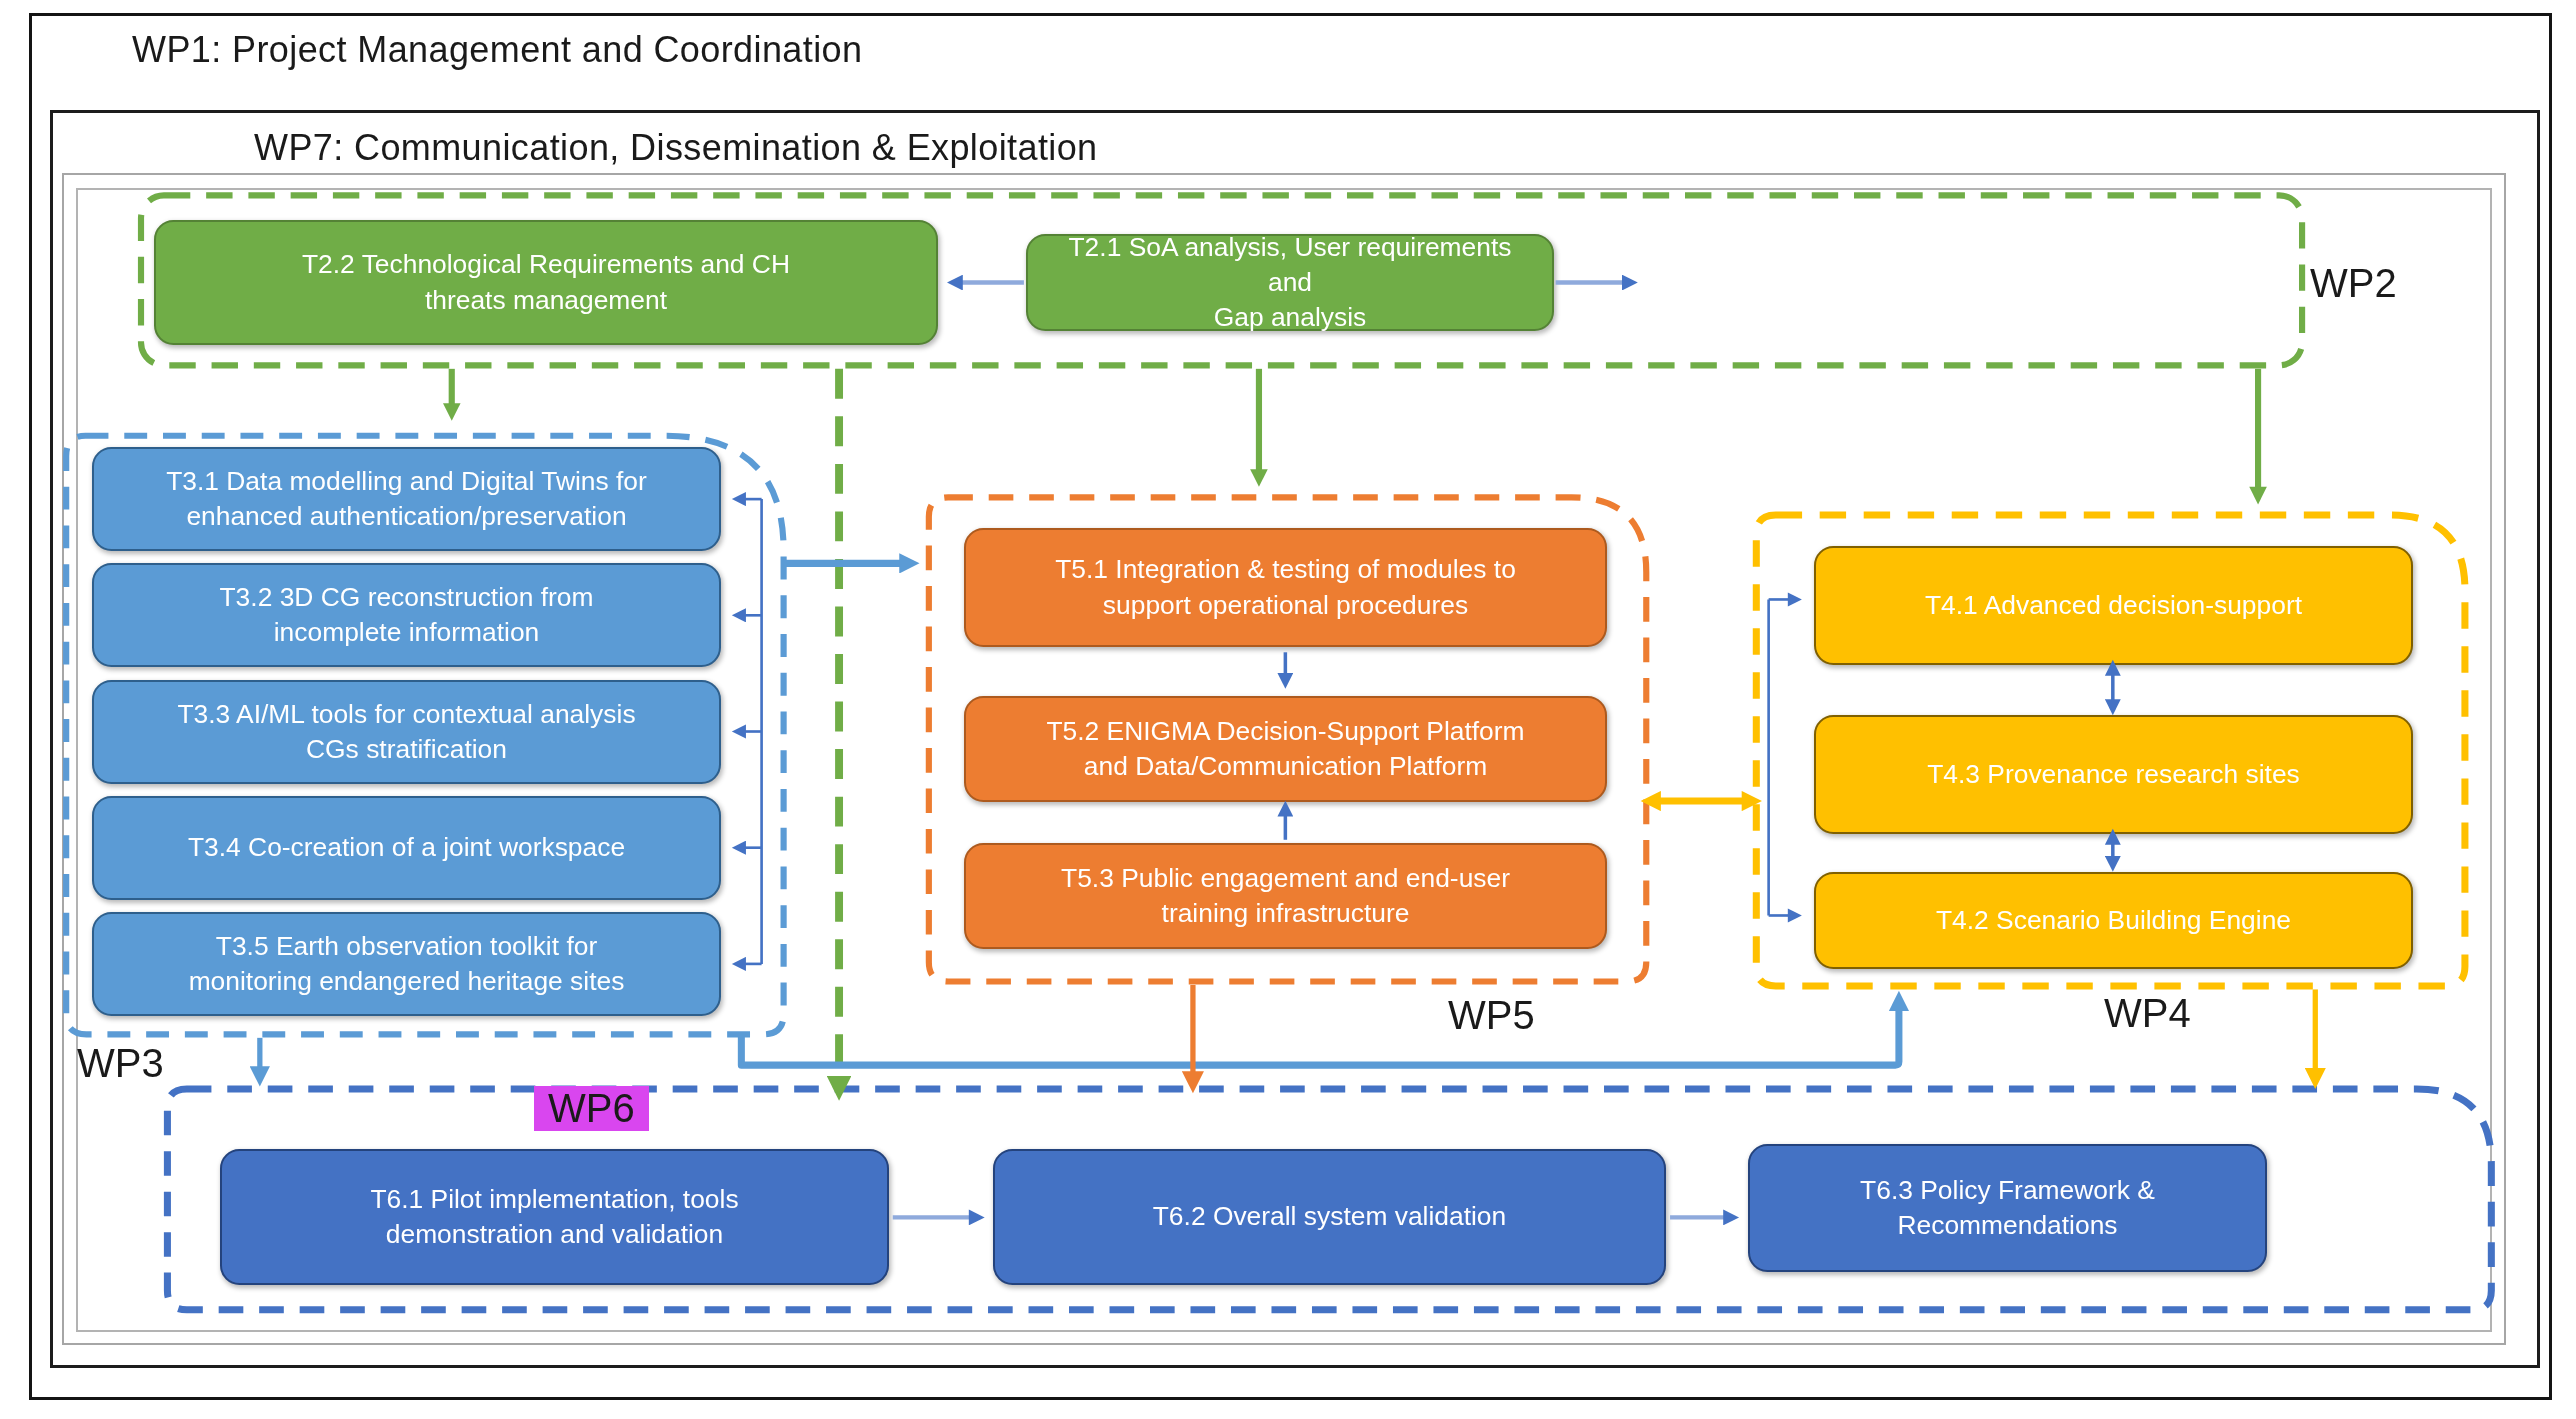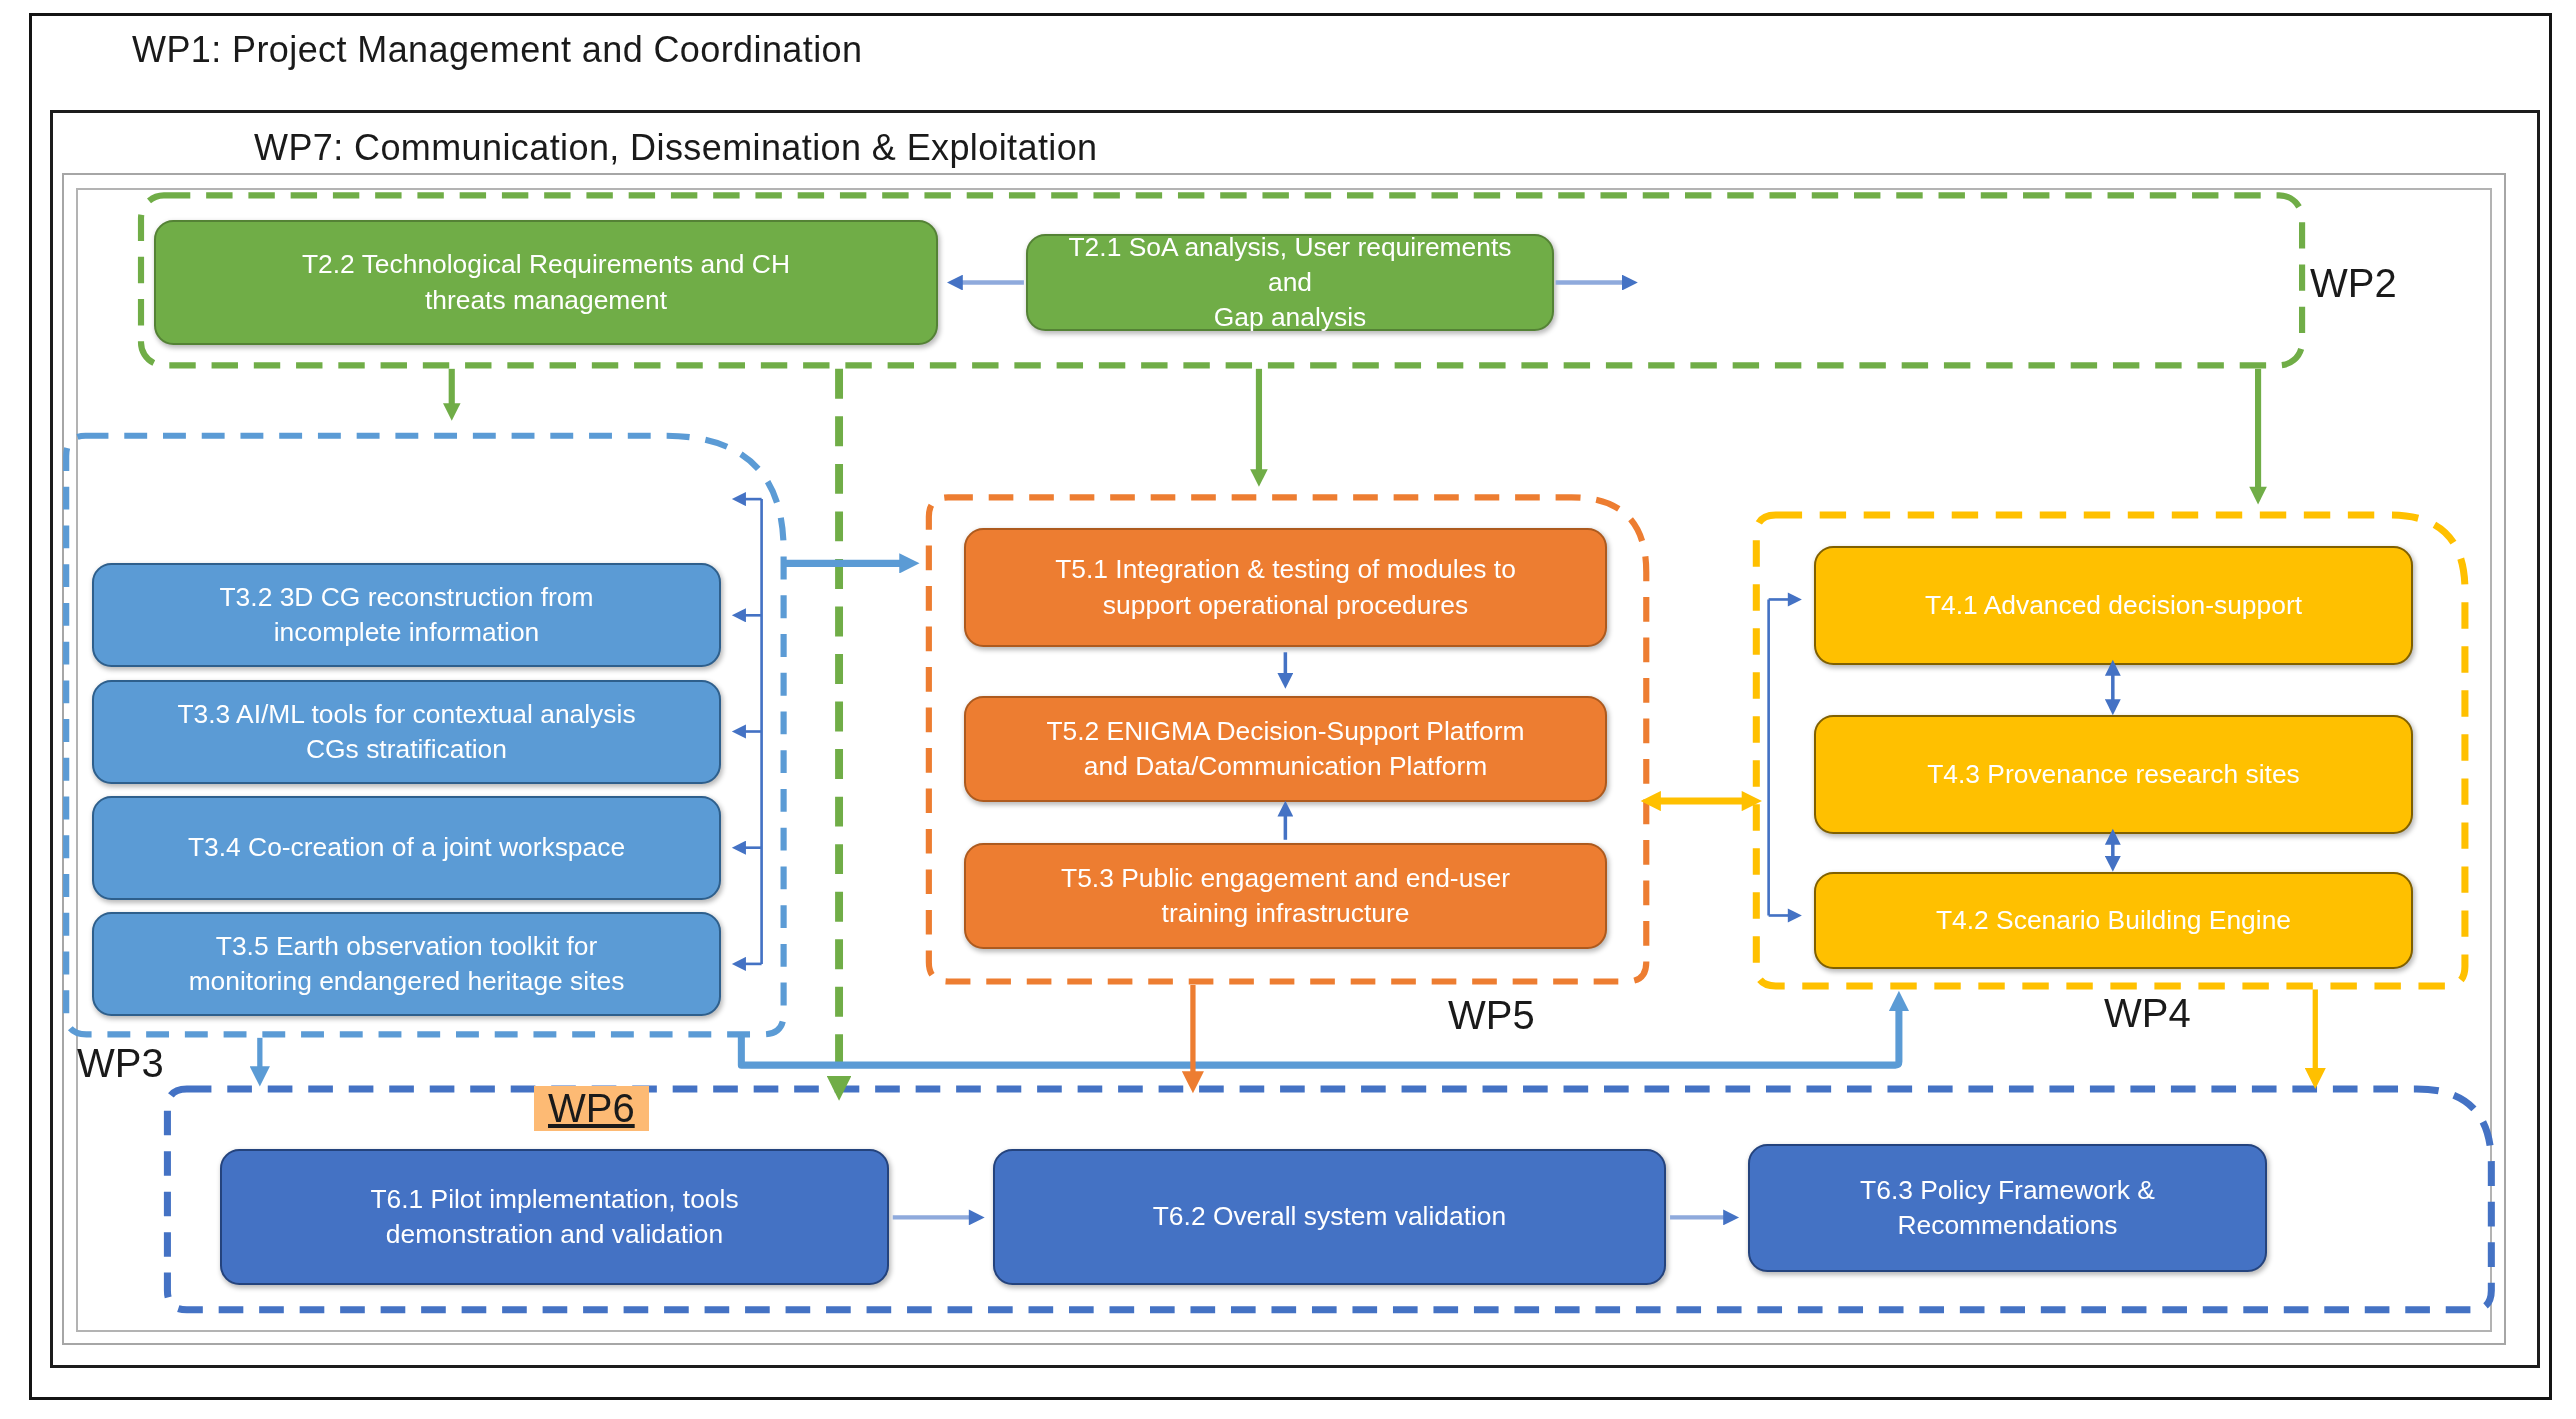--- a/index.html
+++ b/index.html
@@ -129,6 +129,8 @@
   <div class="task green-task" style="left:1026px;top:234px;width:528px;height:97px">T2.1 SoA analysis, User requirements and
 Gap analysis</div>
 
+  <div class="task skyblue-task" style="left:92px;top:447px;width:629px;height:104px">T3.1 Data modelling and Digital Twins for
+enhanced authentication/preservation</div>
   <div class="task skyblue-task" style="left:92px;top:563px;width:629px;height:104px">T3.2 3D CG reconstruction from
 incomplete information</div>
   <div class="task skyblue-task" style="left:92px;top:680px;width:629px;height:104px">T3.3 AI/ML tools for contextual analysis

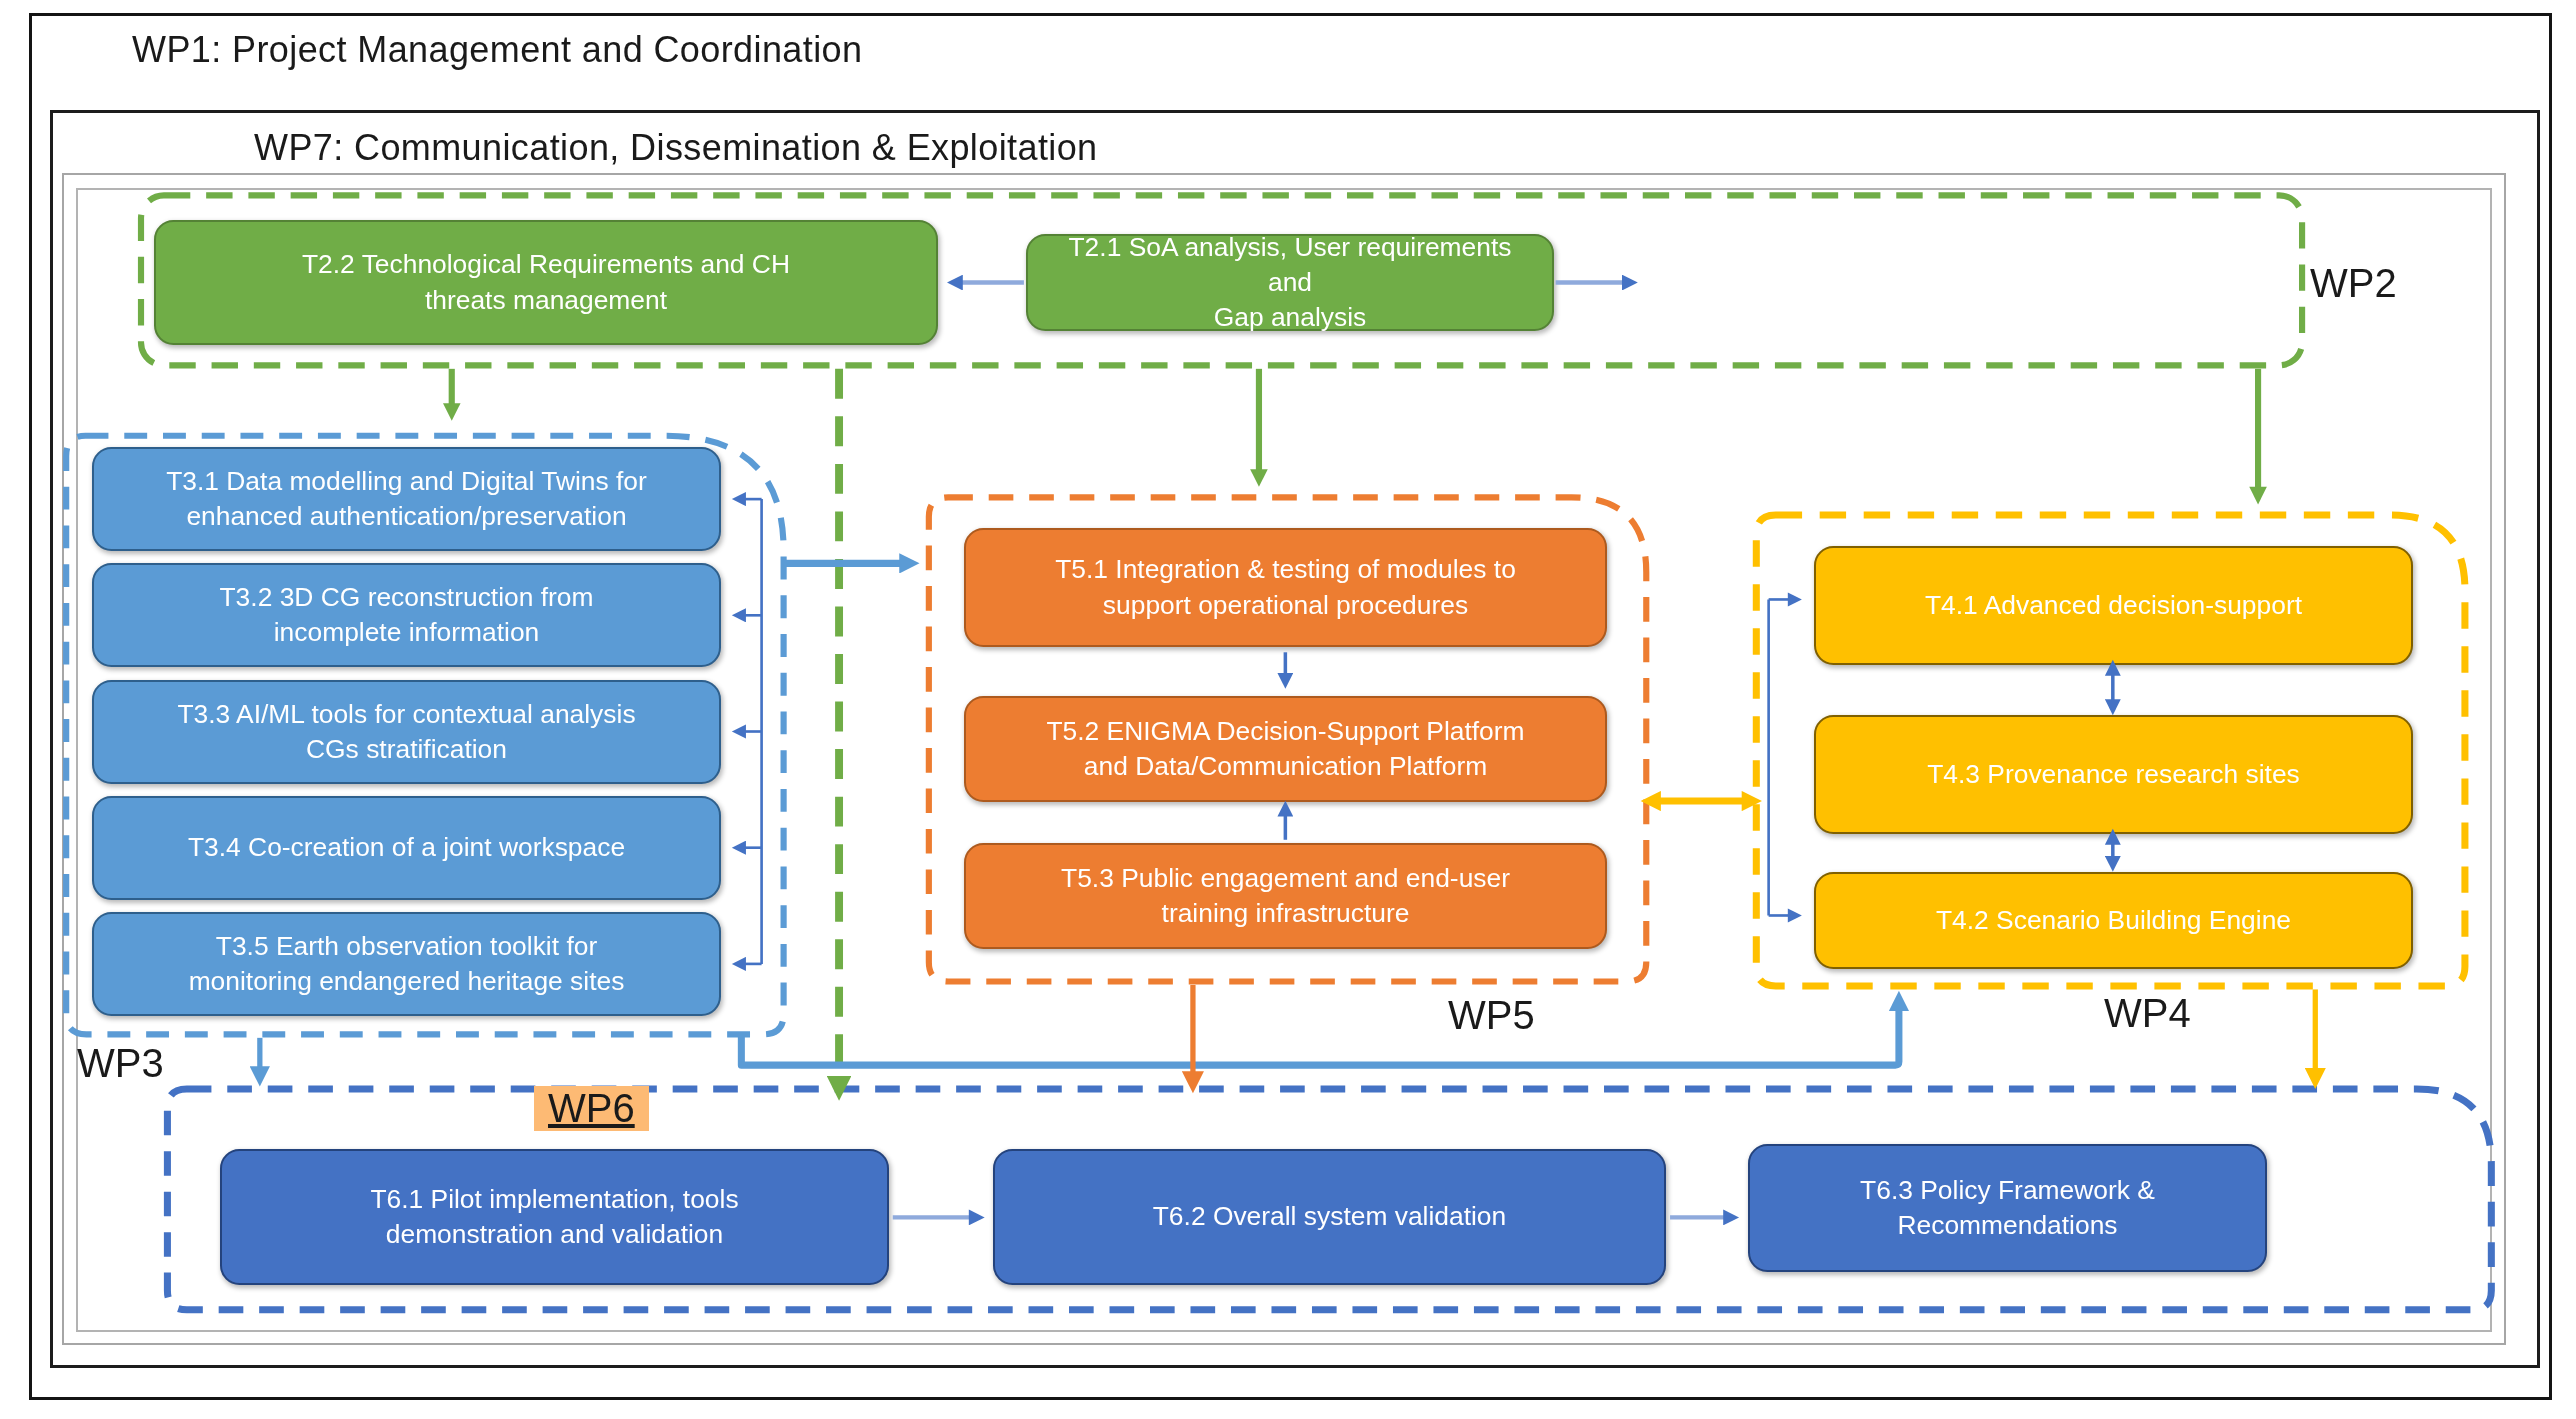--- a/index.html
+++ b/index.html
@@ -25,7 +25,7 @@
   #wp3-label{left:77px;top:1041px;}
   #wp5-label{left:1448px;top:993px;}
   #wp4-label{left:2104px;top:991px;}
-  #wp6-label{left:534px;top:1086px;background:#fdba74;padding:0 14px;text-decoration:underline;}
+  #wp6-label{left:534px;top:1086px;background:#d946ef;padding:0 14px;}
   .task{
     position:absolute;box-sizing:border-box;z-index:1;
     display:flex;align-items:center;justify-content:center;

